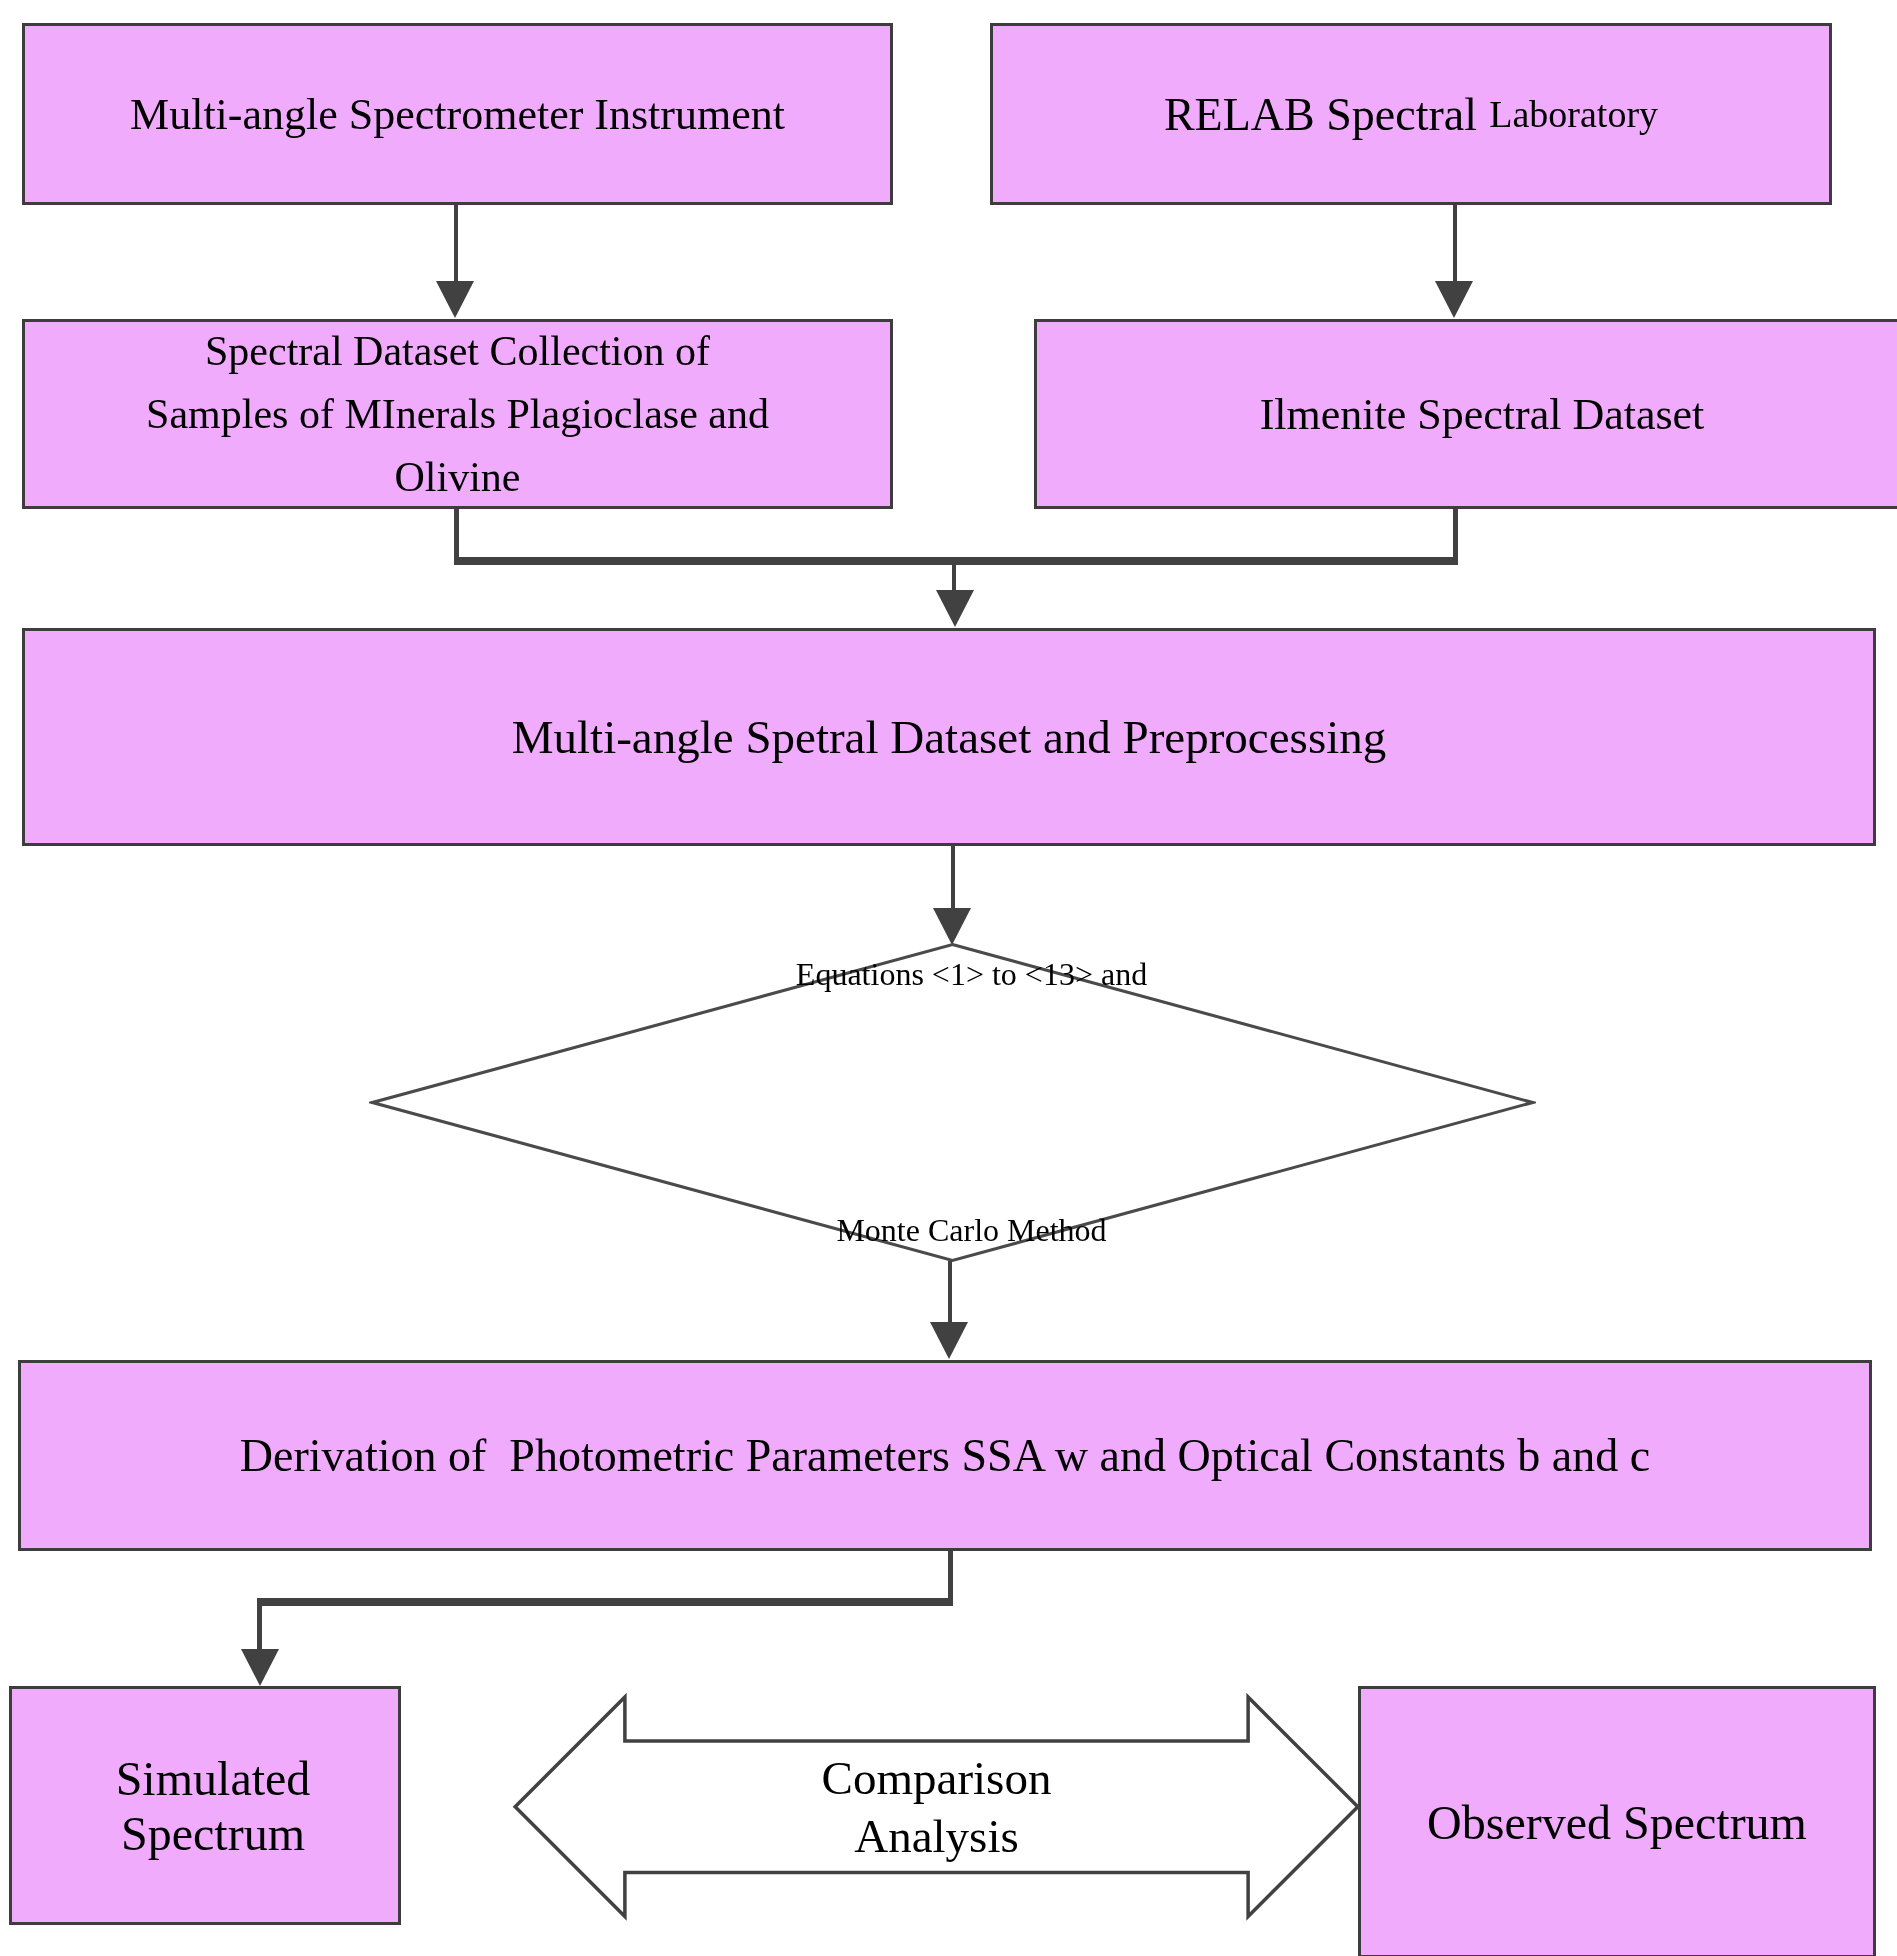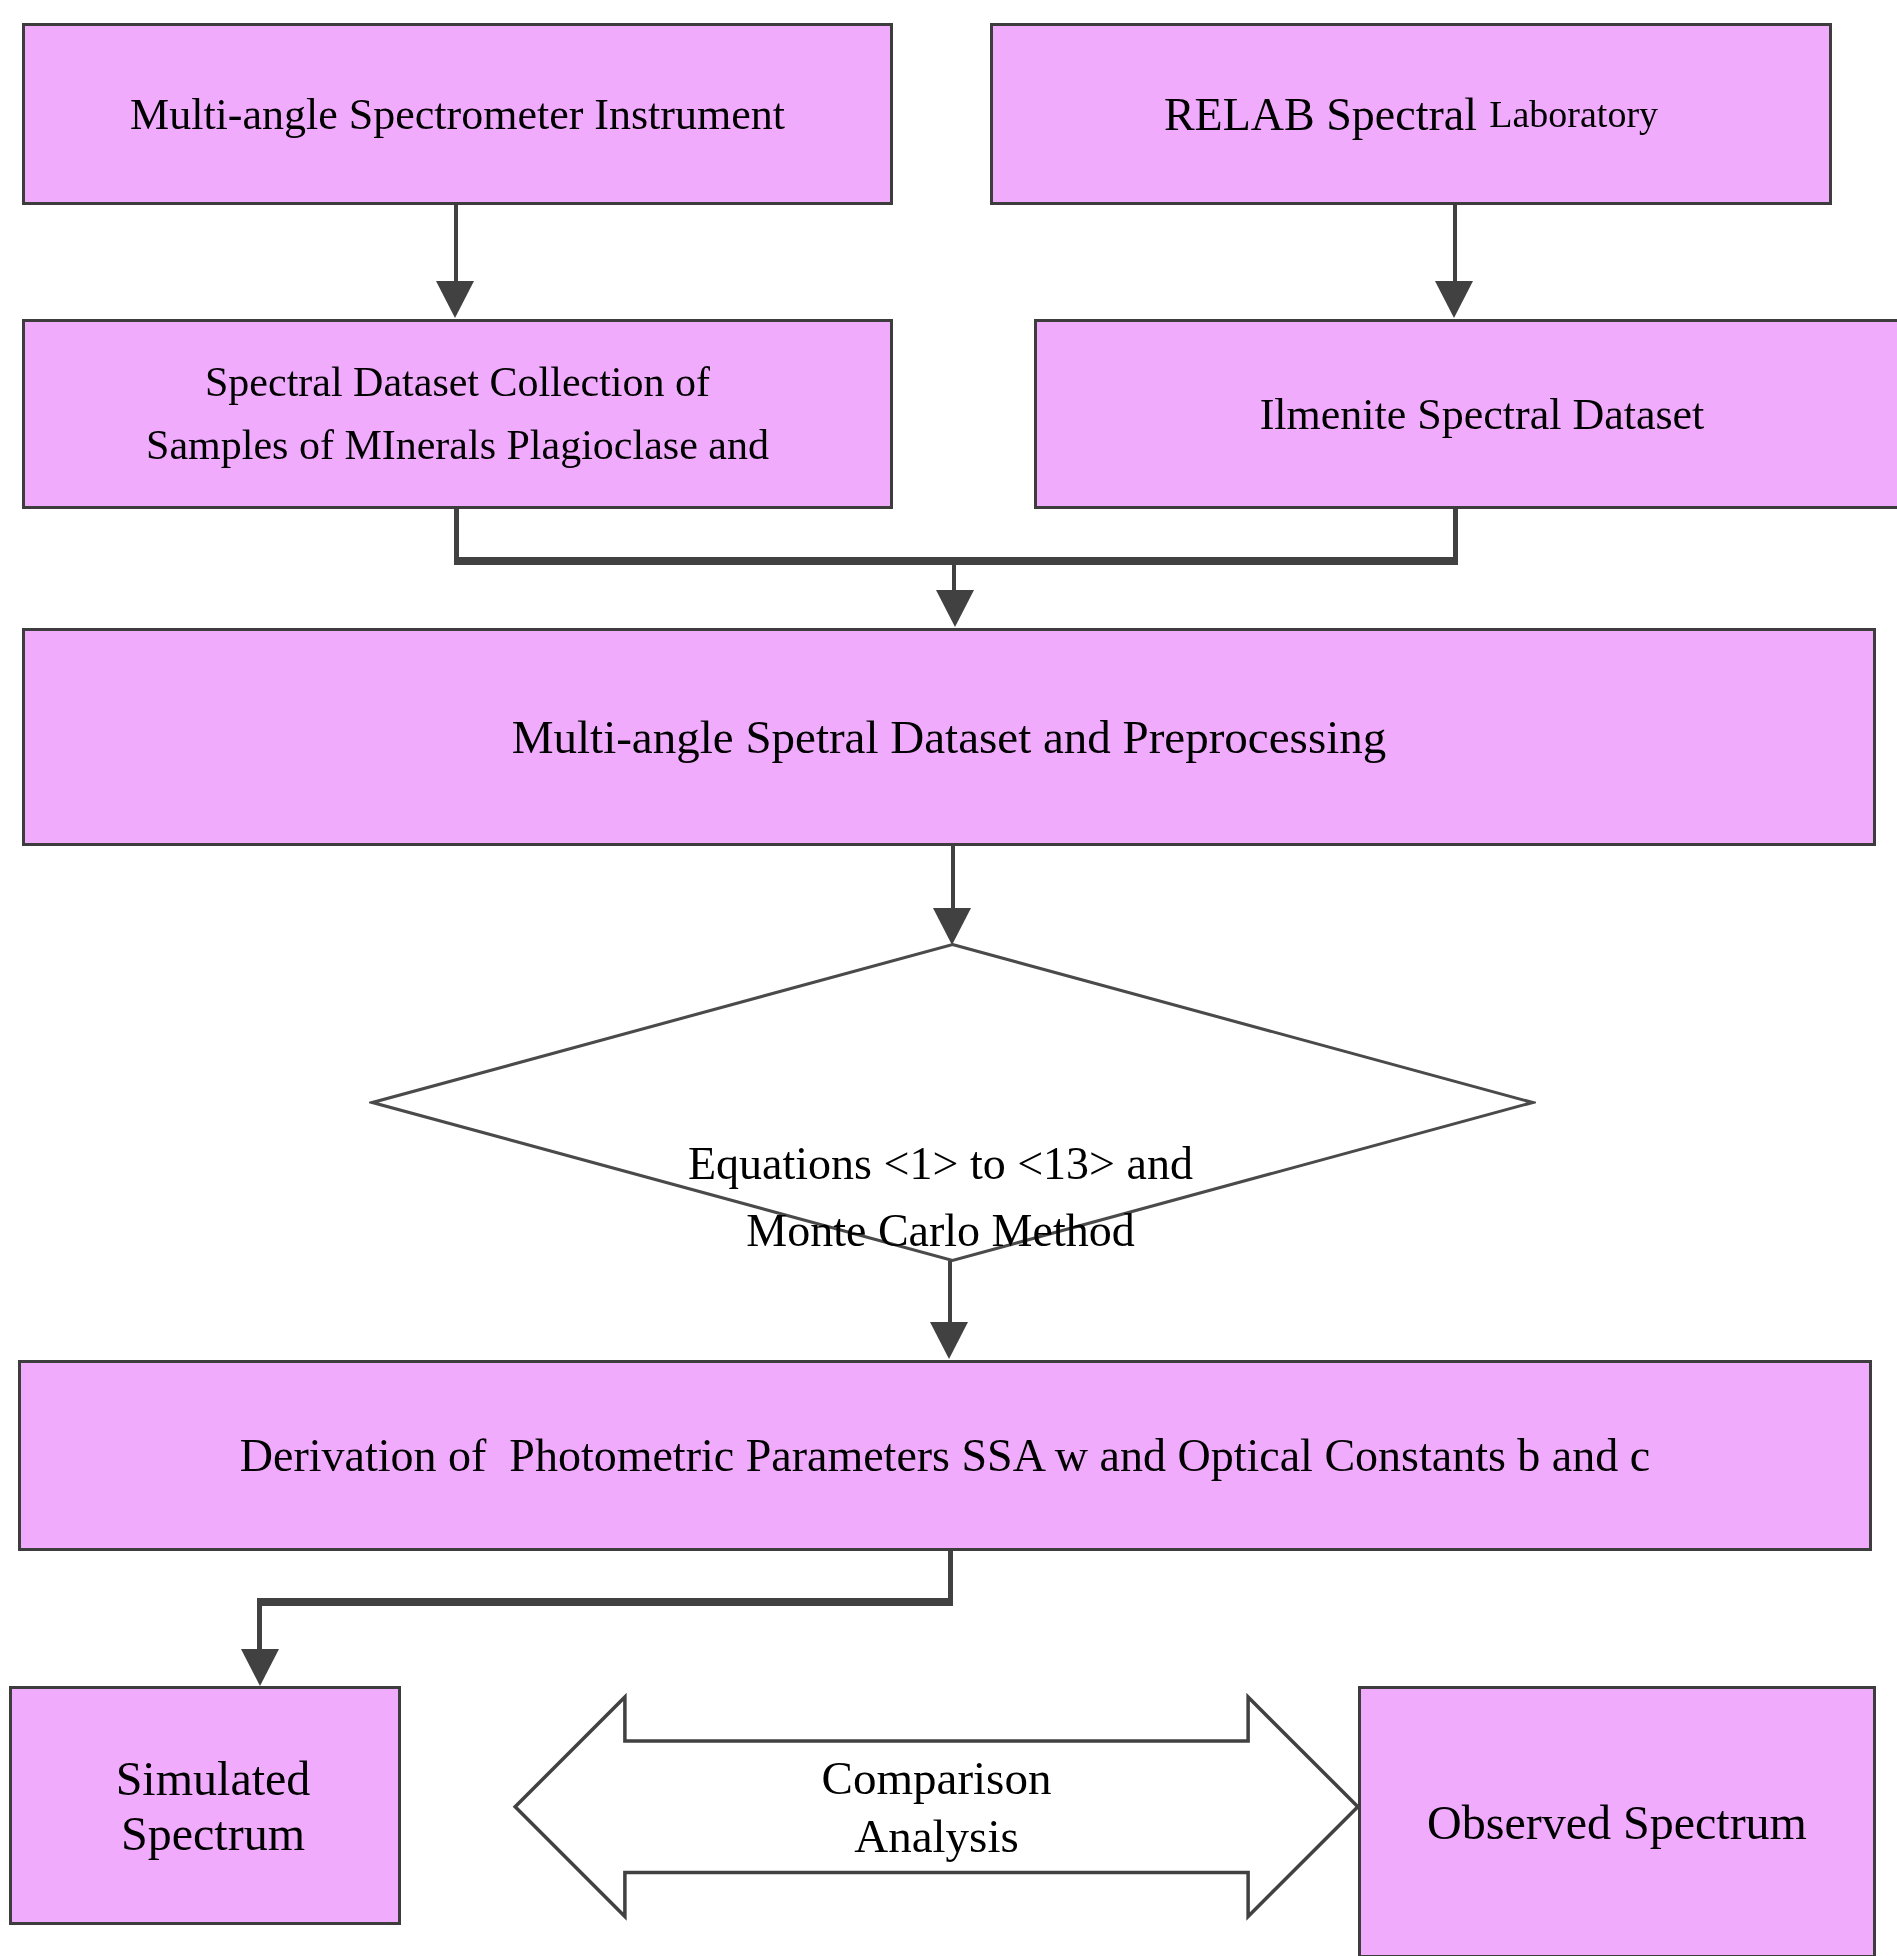--- a/index.html
+++ b/index.html
@@ -84,6 +84,7 @@
     <span>
       <span class="lbl">Spectral Dataset Collection of</span>
       <span class="lbl">Samples of MInerals Plagioclase and</span>
+      <span class="lbl">Olivine</span>
     </span>
   </div>
 

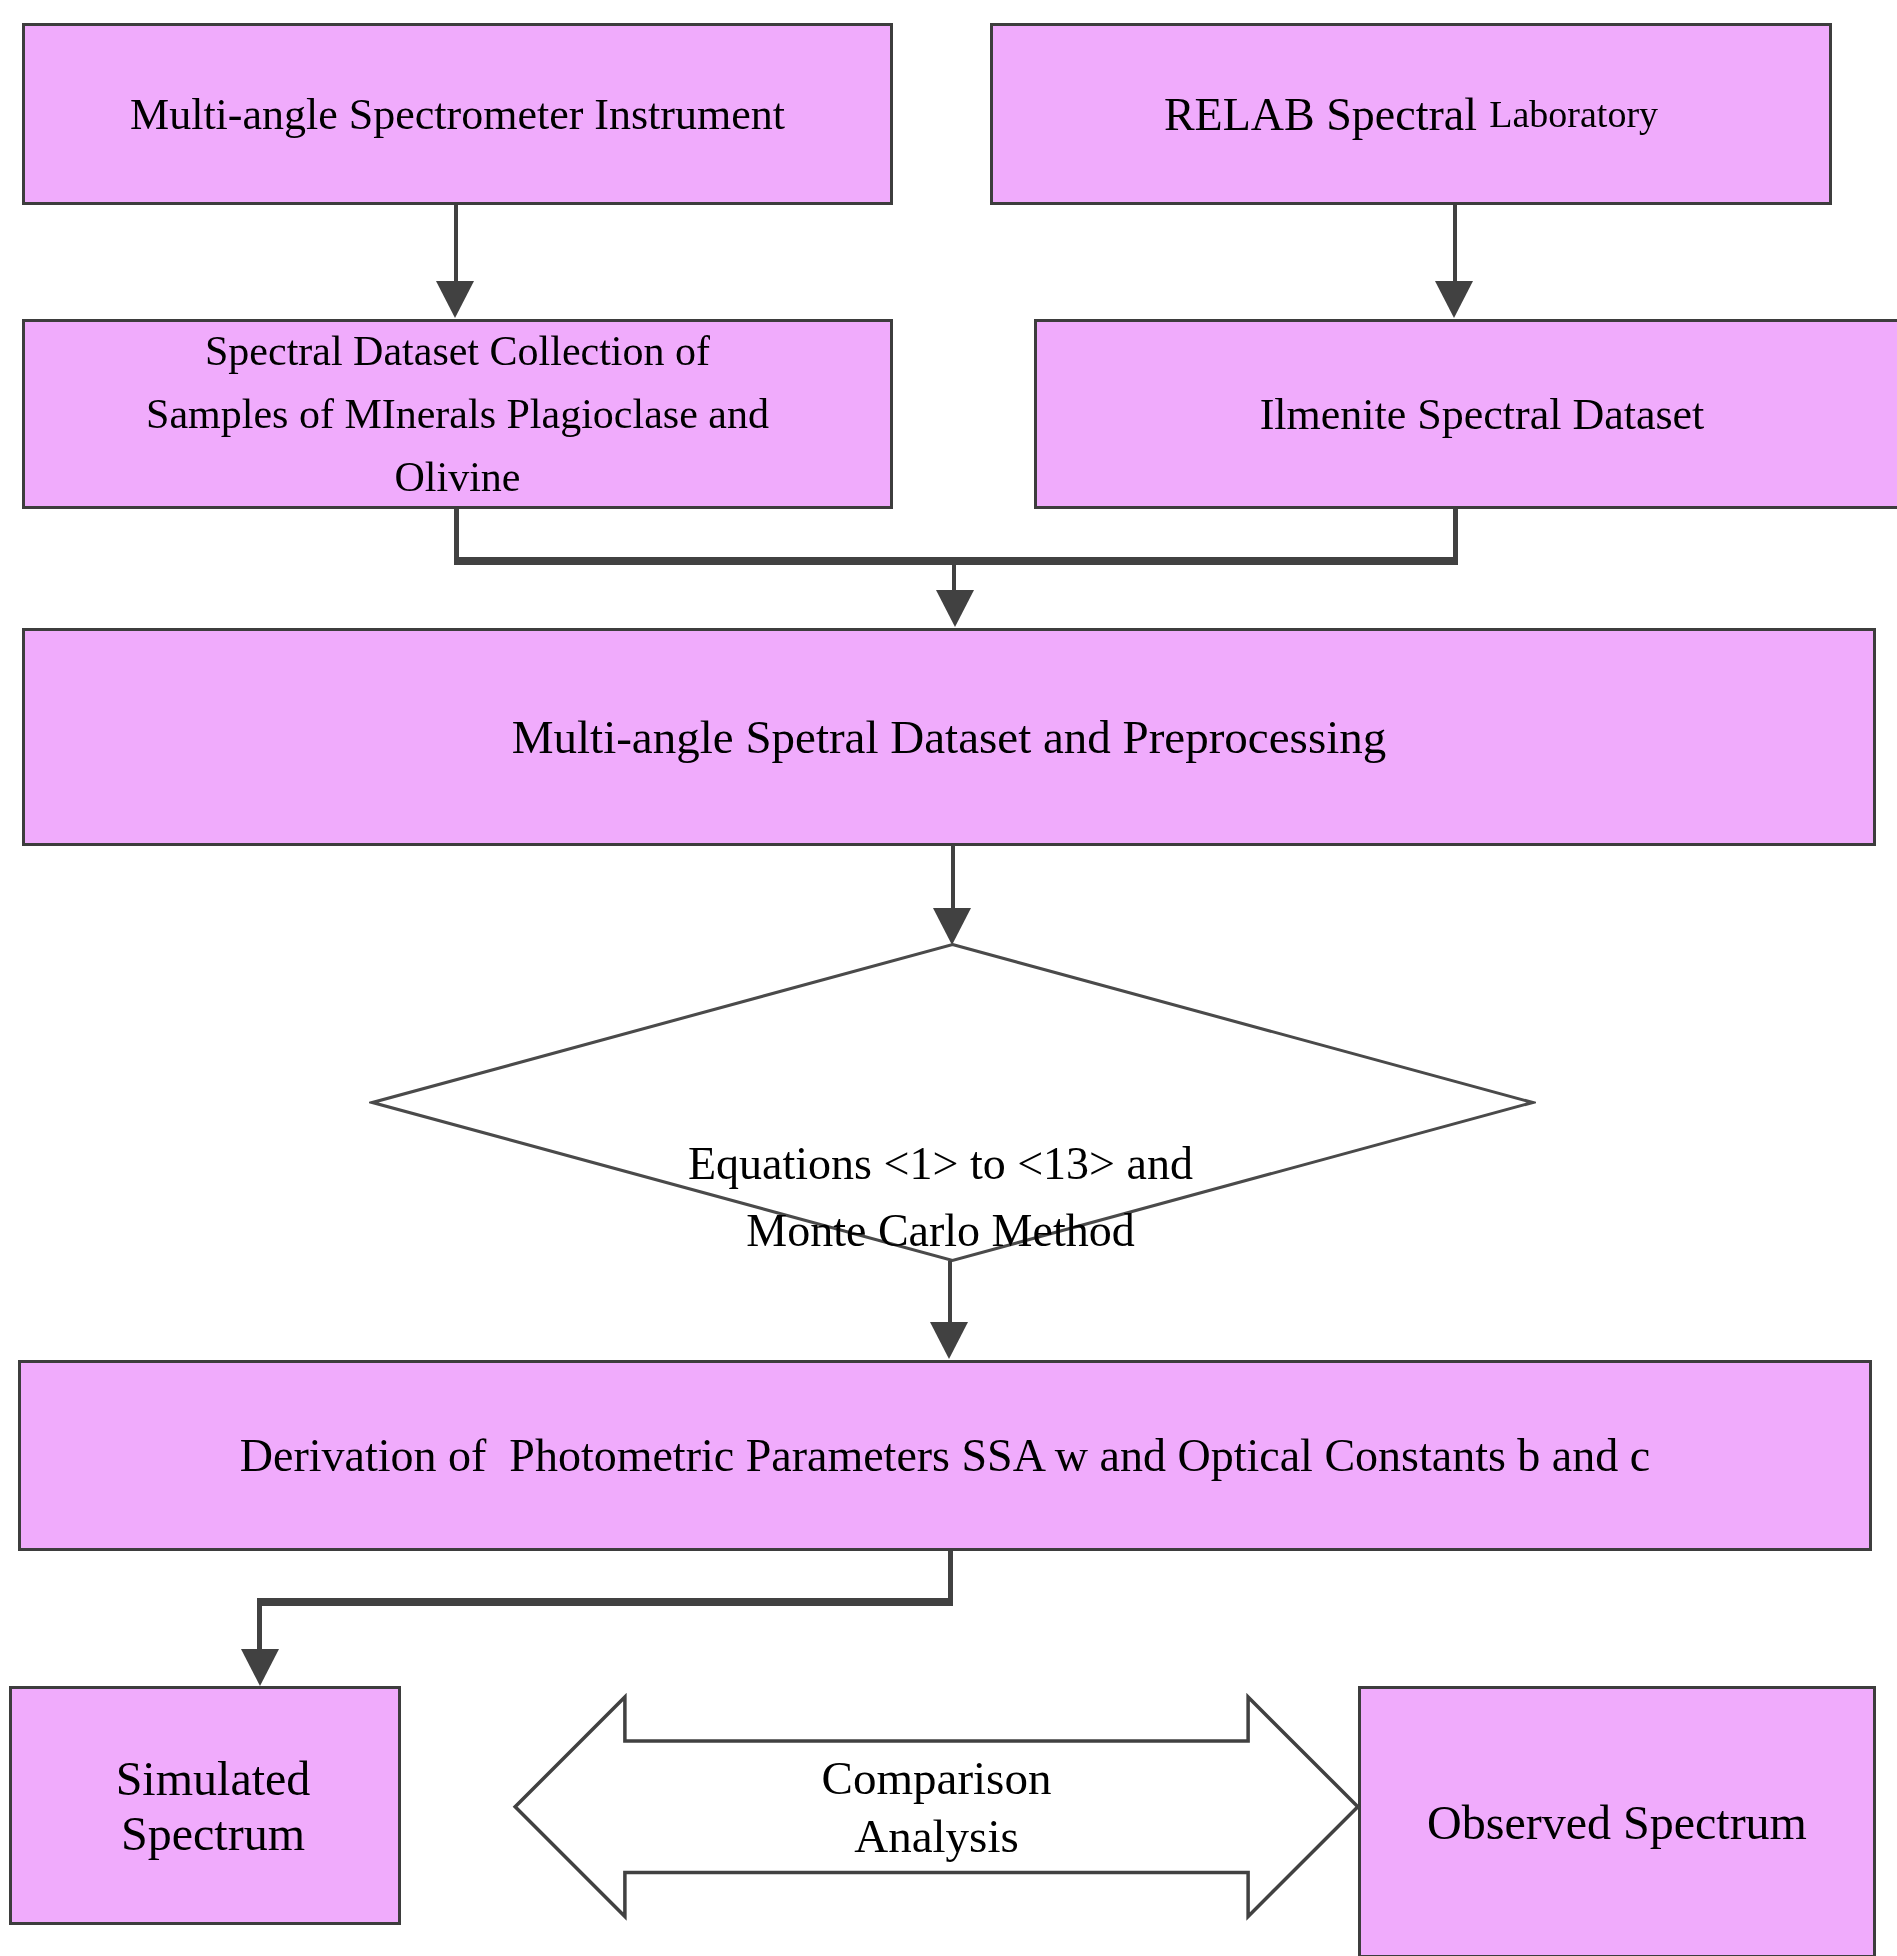--- a/index.html
+++ b/index.html
@@ -44,11 +44,11 @@
   .diamond-wrap { position: absolute; left: 369px; top: 941px; width: 1167px; height: 323px; }
   .diamond-text {
     position: absolute;
-    left: 357px; top: 941px; width: 1167px; height: 323px;
+    left: 388px; top: 941px; width: 1167px; height: 323px;
     display: flex; flex-direction: column;
-    align-items: center; justify-content: flex-end;
+    align-items: center; justify-content: space-between;
     text-align: center;
-    font-size: 46px; line-height: 67px;
+    font-size: 32px; line-height: 67px;
   }
   .cmp-arrow-wrap { position: absolute; left: 509px; top: 1690px; width: 855px; height: 237px; }
   .cmp-text {

